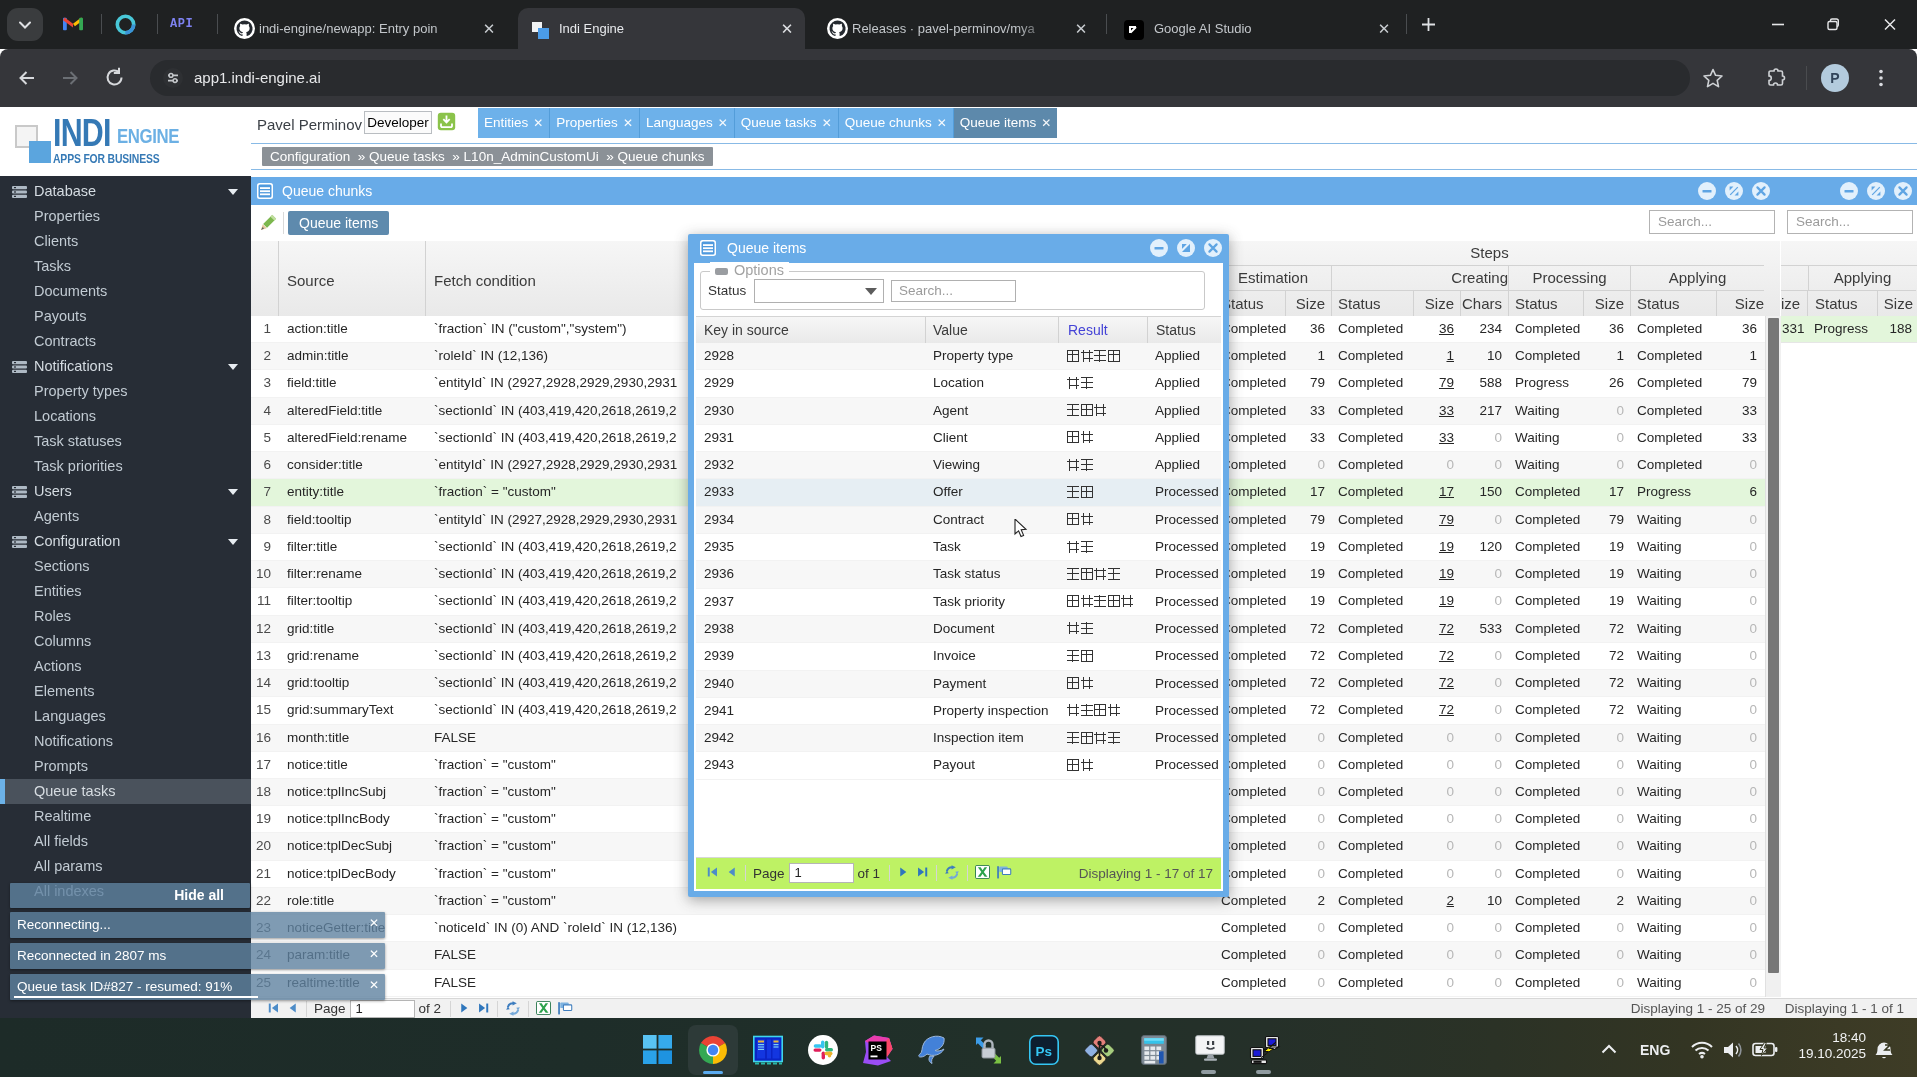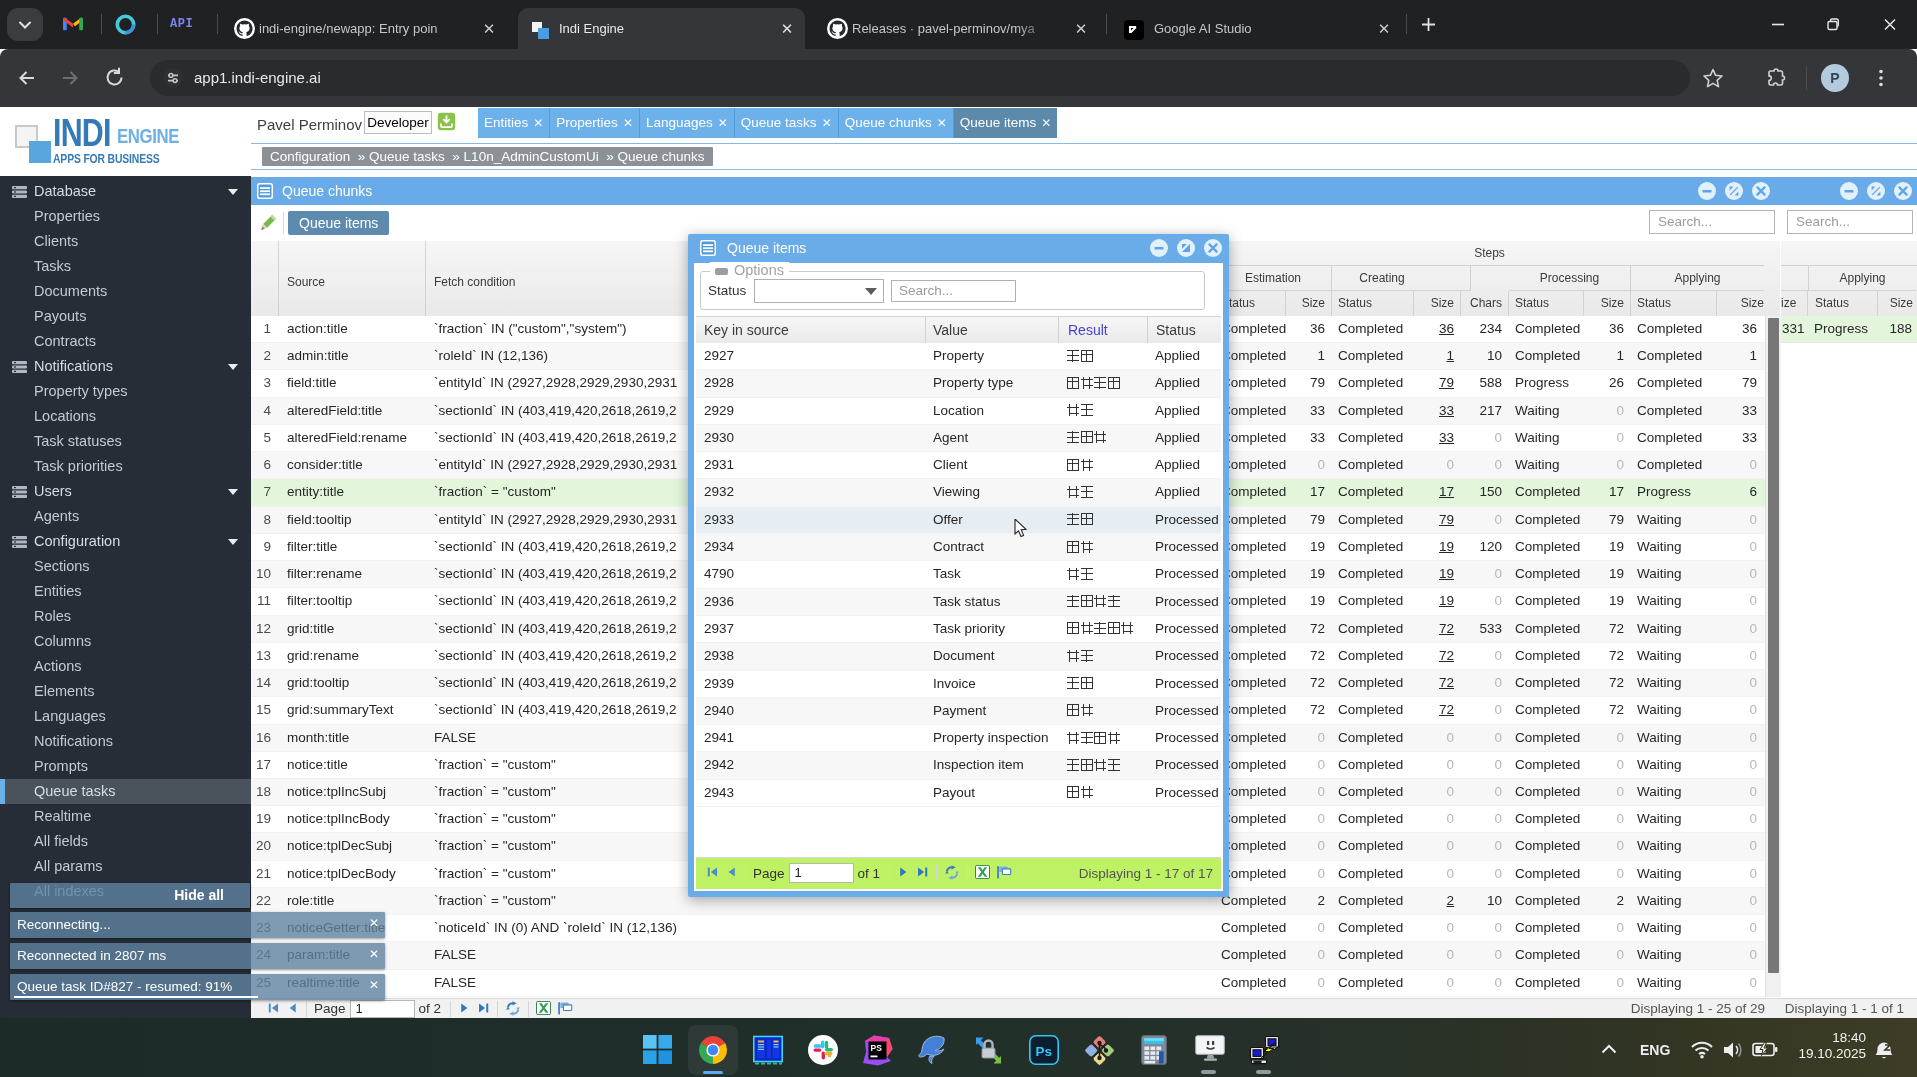--- a/index.html
+++ b/index.html
@@ -48,7 +48,7 @@
 .srch{position:absolute;top:5px;width:116px;height:22px;border:1px solid #b3b3b3;background:#fff;color:#9b9b9b;font-size:13.5px;line-height:22px;padding-left:8px}
 
 #mw-hdr{position:absolute;left:0;top:64px;width:1529px;height:75px;background:linear-gradient(#f6f6f6,#e9e9e9);border-bottom:1px solid #cfcfcf}
-.hcell{position:absolute;border-right:1px solid #d2d2d2;color:#3b3b3b;font-size:12px}
+.hcell{position:absolute;border-right:1px solid #d2d2d2;color:#3b3b3b;font-size:15px}
 .hc-top{border-bottom:1px solid #d2d2d2}
 .htext{position:absolute;left:8px;bottom:5px}
 

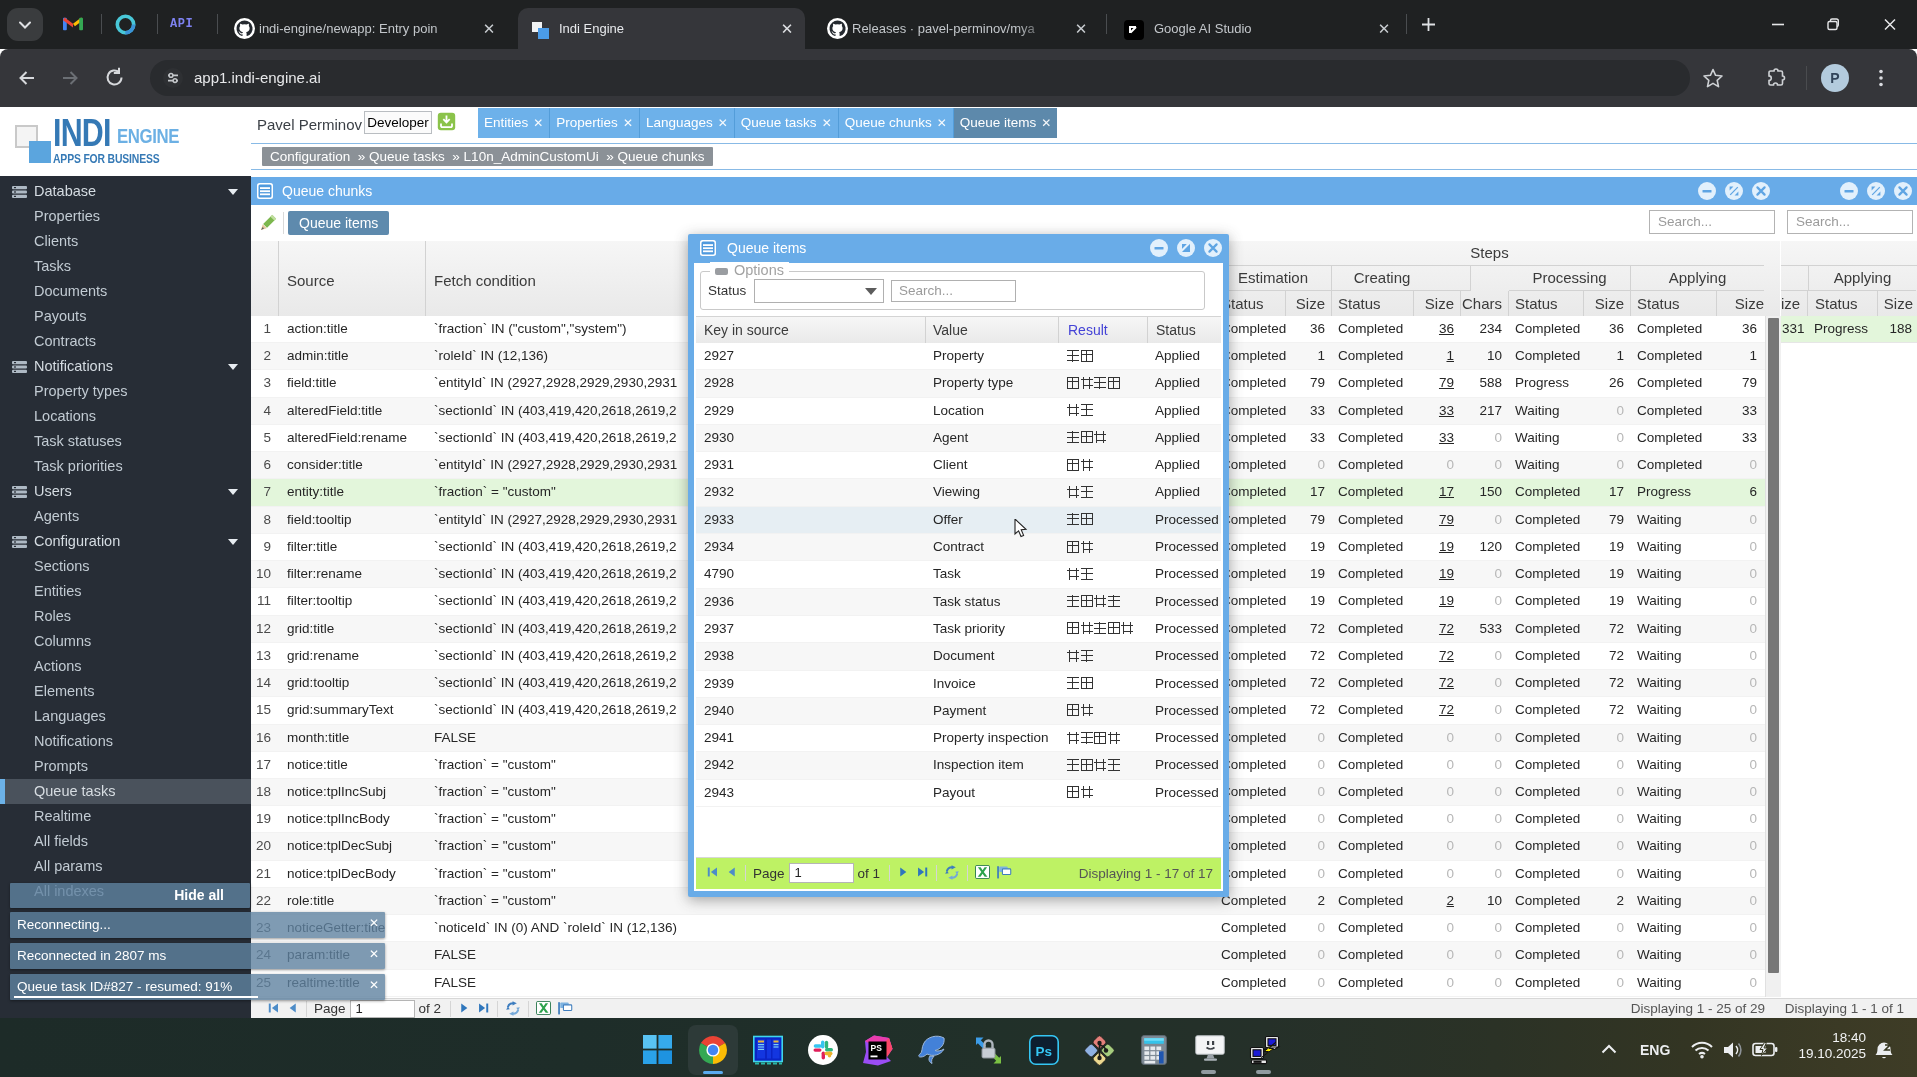--- a/index.html
+++ b/index.html
@@ -433,7 +433,7 @@
         </div>
       <div class="hcell hc-top" style="left:964px;top:0;width:549px;height:24px;text-align:center;line-height:24px;border-right:0">Steps</div>
       <div class="hcell hc-top" style="left:964px;top:25px;width:116px;height:24px;text-align:center;line-height:24px">Estimation</div>
-      <div class="hcell hc-top" style="left:1043px;top:25px;width:176px;height:24px;text-align:center;line-height:24px">Creating</div>
+      <div class="hcell hc-top" style="left:1081px;top:25px;width:176px;height:24px;text-align:right;line-height:24px">Creating</div>
       <div class="hcell hc-top" style="left:1258px;top:25px;width:121px;height:24px;text-align:center;line-height:24px">Processing</div>
       <div class="hcell hc-top" style="left:1380px;top:25px;width:133px;height:24px;text-align:center;line-height:24px;border-right:0">Applying</div>
       <div class="hcell" style="left:964px;top:50px;width:64px;height:25px;line-height:25px;padding-left:6px">Status</div>

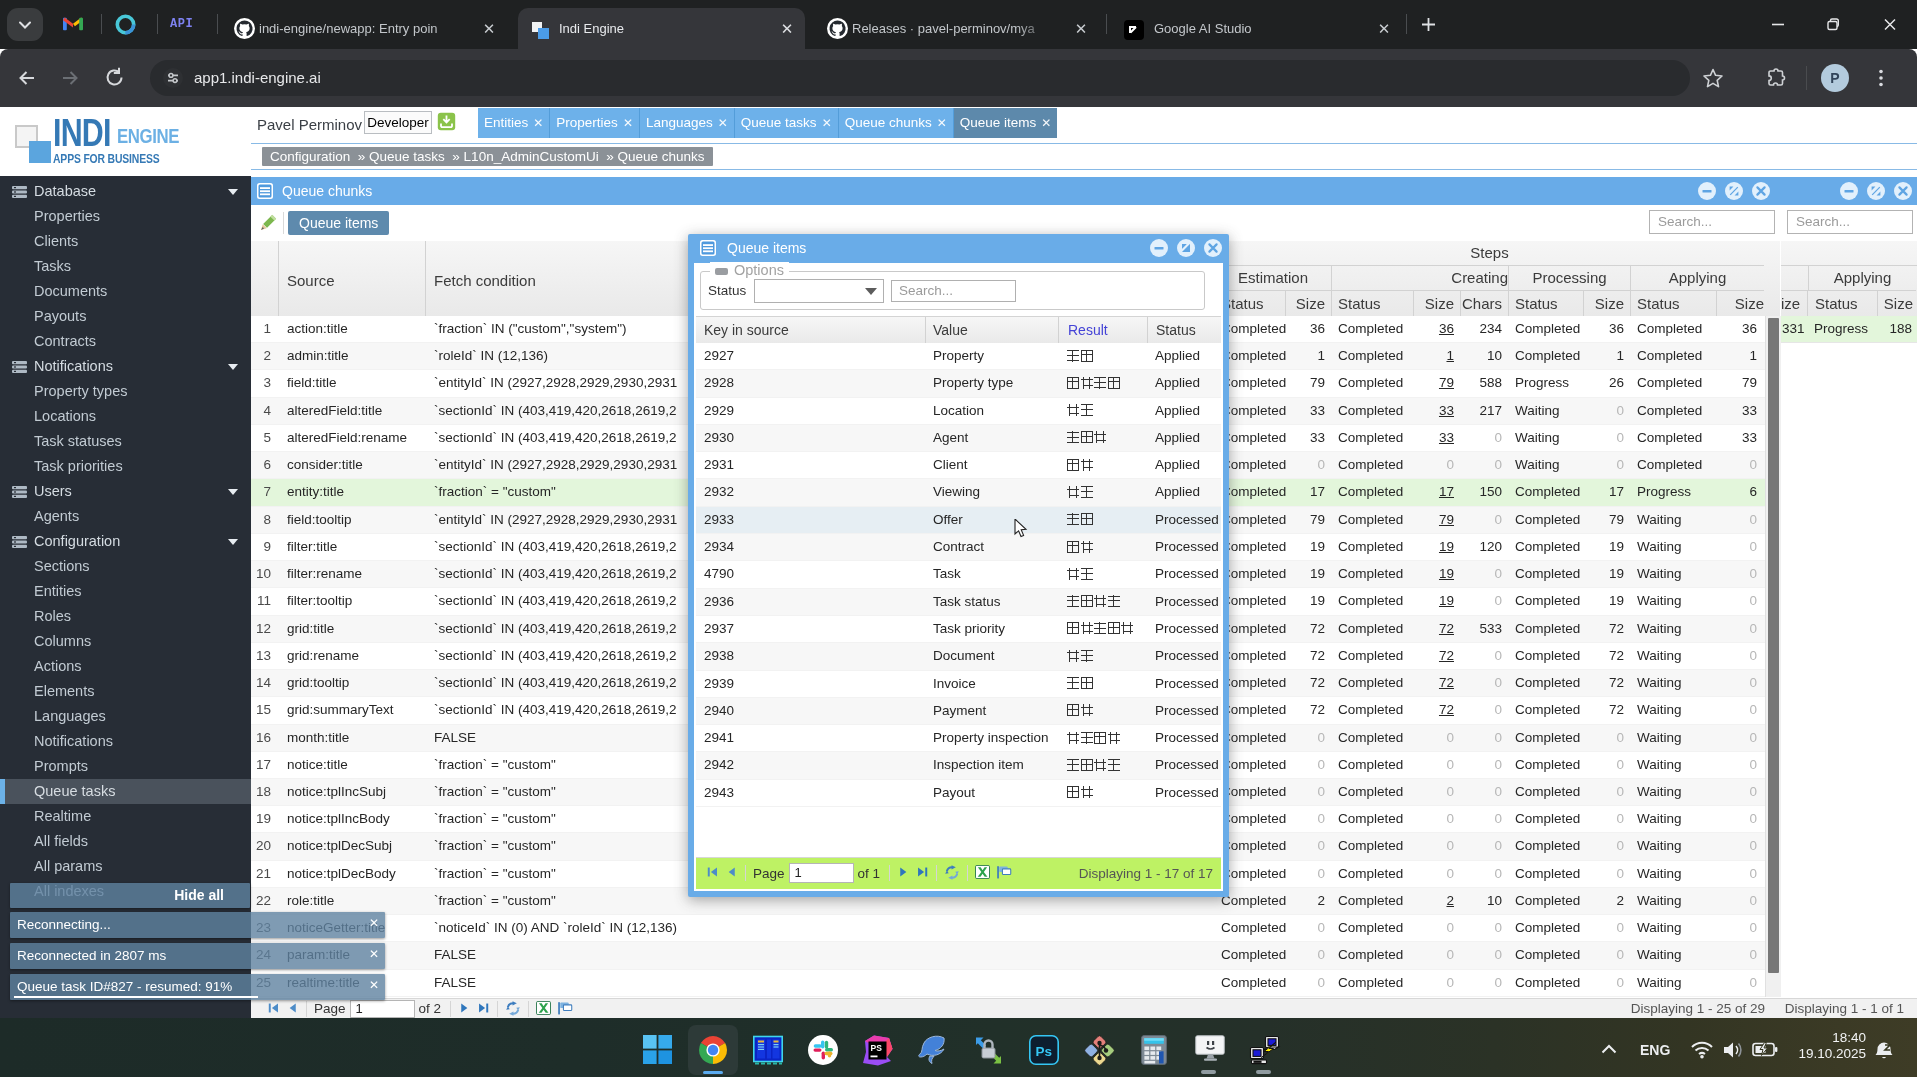--- a/index.html
+++ b/index.html
@@ -545,7 +545,6 @@
         <span class="mh" style="left:452px;width:65px;border-right:0">Status</span>
       </div>
       <div id="mg-rows">
-<div class="mrow"><div class="mc k">2927</div><div class="mc v">Property</div><div class="mc res"><i class="hz c1"></i><i class="hz c2"></i></div><div class="mc s">Applied</div></div>
 <div class="mrow alt"><div class="mc k">2928</div><div class="mc v">Property type</div><div class="mc res"><i class="hz c2"></i><i class="hz c3"></i><i class="hz c1"></i><i class="hz c2"></i></div><div class="mc s">Applied</div></div>
 <div class="mrow"><div class="mc k">2929</div><div class="mc v">Location</div><div class="mc res"><i class="hz c3"></i><i class="hz c1"></i></div><div class="mc s">Applied</div></div>
 <div class="mrow alt"><div class="mc k">2930</div><div class="mc v">Agent</div><div class="mc res"><i class="hz c1"></i><i class="hz c2"></i><i class="hz c3"></i></div><div class="mc s">Applied</div></div>

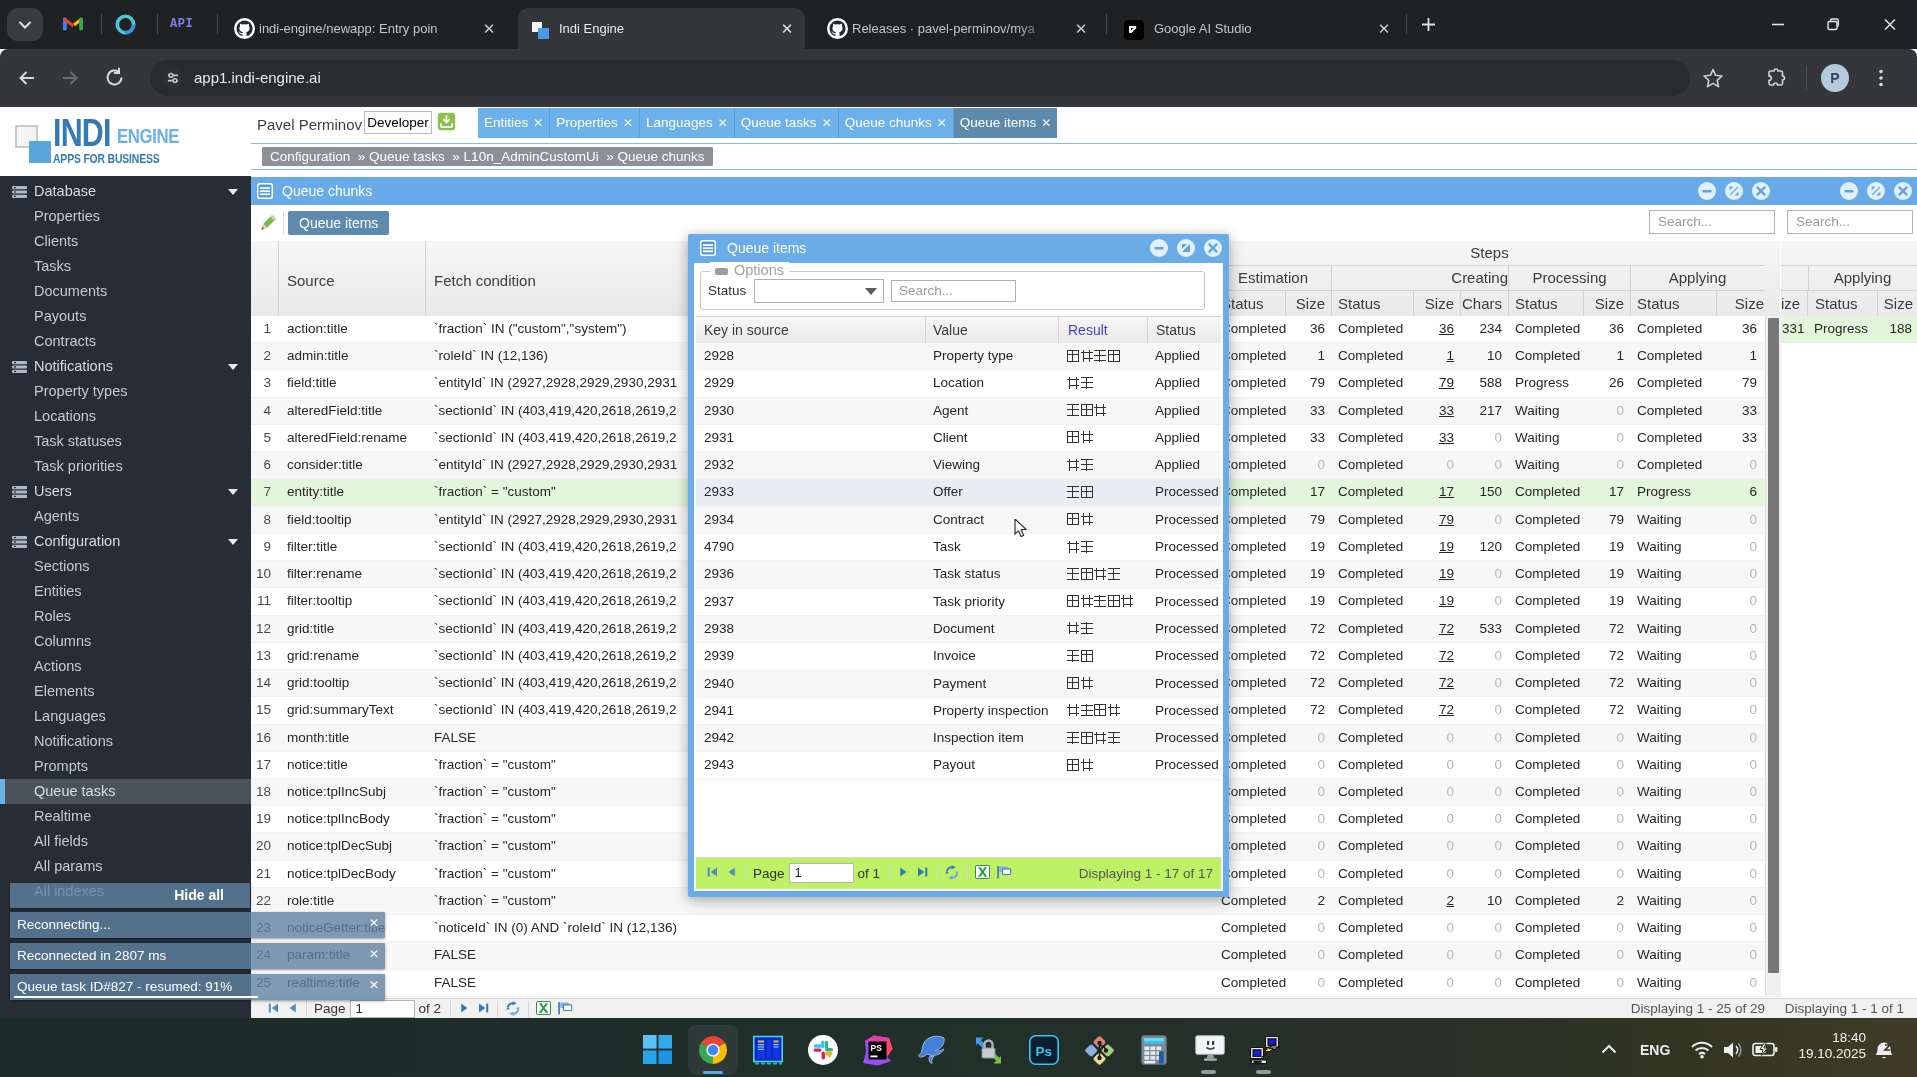--- a/index.html
+++ b/index.html
@@ -552,7 +552,7 @@
 <div class="mrow alt"><div class="mc k">2932</div><div class="mc v">Viewing</div><div class="mc res"><i class="hz c3"></i><i class="hz c1"></i></div><div class="mc s">Applied</div></div>
 <div class="mrow hov"><div class="mc k">2933</div><div class="mc v">Offer</div><div class="mc res"><i class="hz c1"></i><i class="hz c2"></i></div><div class="mc s">Processed</div></div>
 <div class="mrow alt"><div class="mc k">2934</div><div class="mc v">Contract</div><div class="mc res"><i class="hz c2"></i><i class="hz c3"></i></div><div class="mc s">Processed</div></div>
-<div class="mrow"><div class="mc k">4790</div><div class="mc v">Task</div><div class="mc res"><i class="hz c3"></i><i class="hz c1"></i></div><div class="mc s">Processed</div></div>
+<div class="mrow"><div class="mc k">2935</div><div class="mc v">Task</div><div class="mc res"><i class="hz c3"></i><i class="hz c1"></i></div><div class="mc s">Processed</div></div>
 <div class="mrow alt"><div class="mc k">2936</div><div class="mc v">Task status</div><div class="mc res"><i class="hz c1"></i><i class="hz c2"></i><i class="hz c3"></i><i class="hz c1"></i></div><div class="mc s">Processed</div></div>
 <div class="mrow"><div class="mc k">2937</div><div class="mc v">Task priority</div><div class="mc res"><i class="hz c2"></i><i class="hz c3"></i><i class="hz c1"></i><i class="hz c2"></i><i class="hz c3"></i></div><div class="mc s">Processed</div></div>
 <div class="mrow alt"><div class="mc k">2938</div><div class="mc v">Document</div><div class="mc res"><i class="hz c3"></i><i class="hz c1"></i></div><div class="mc s">Processed</div></div>

